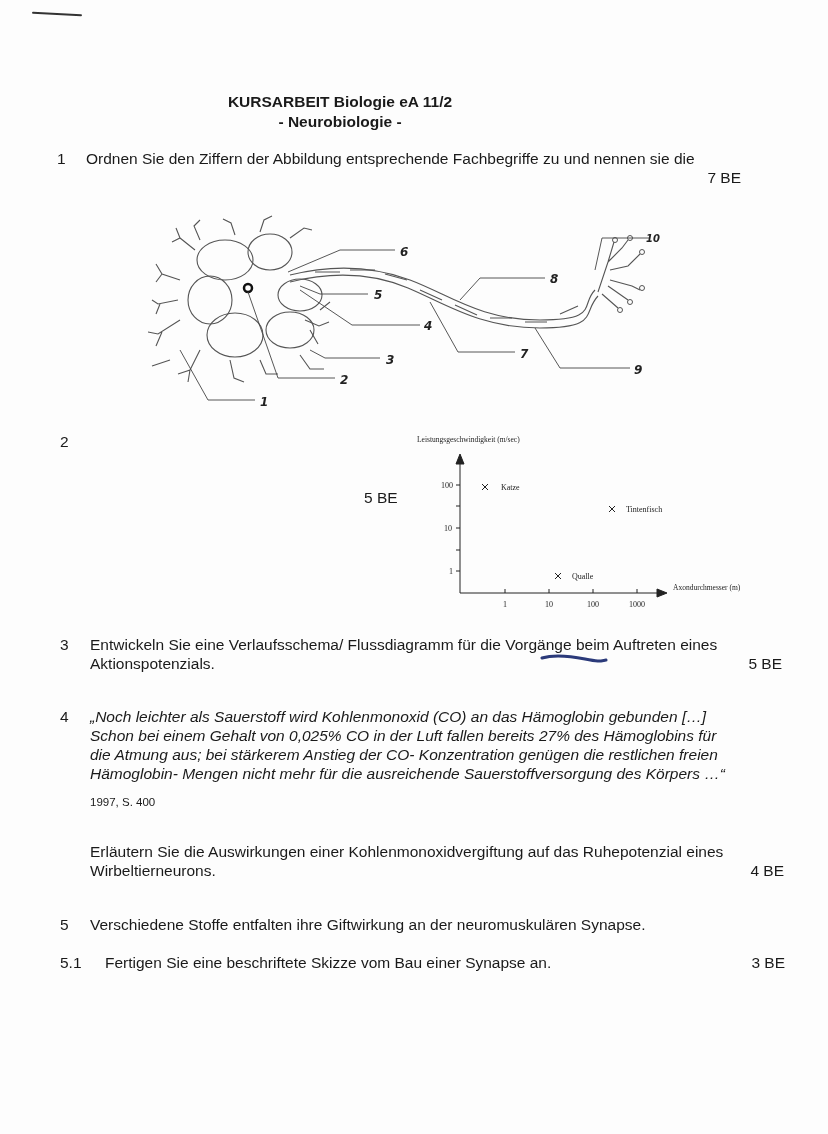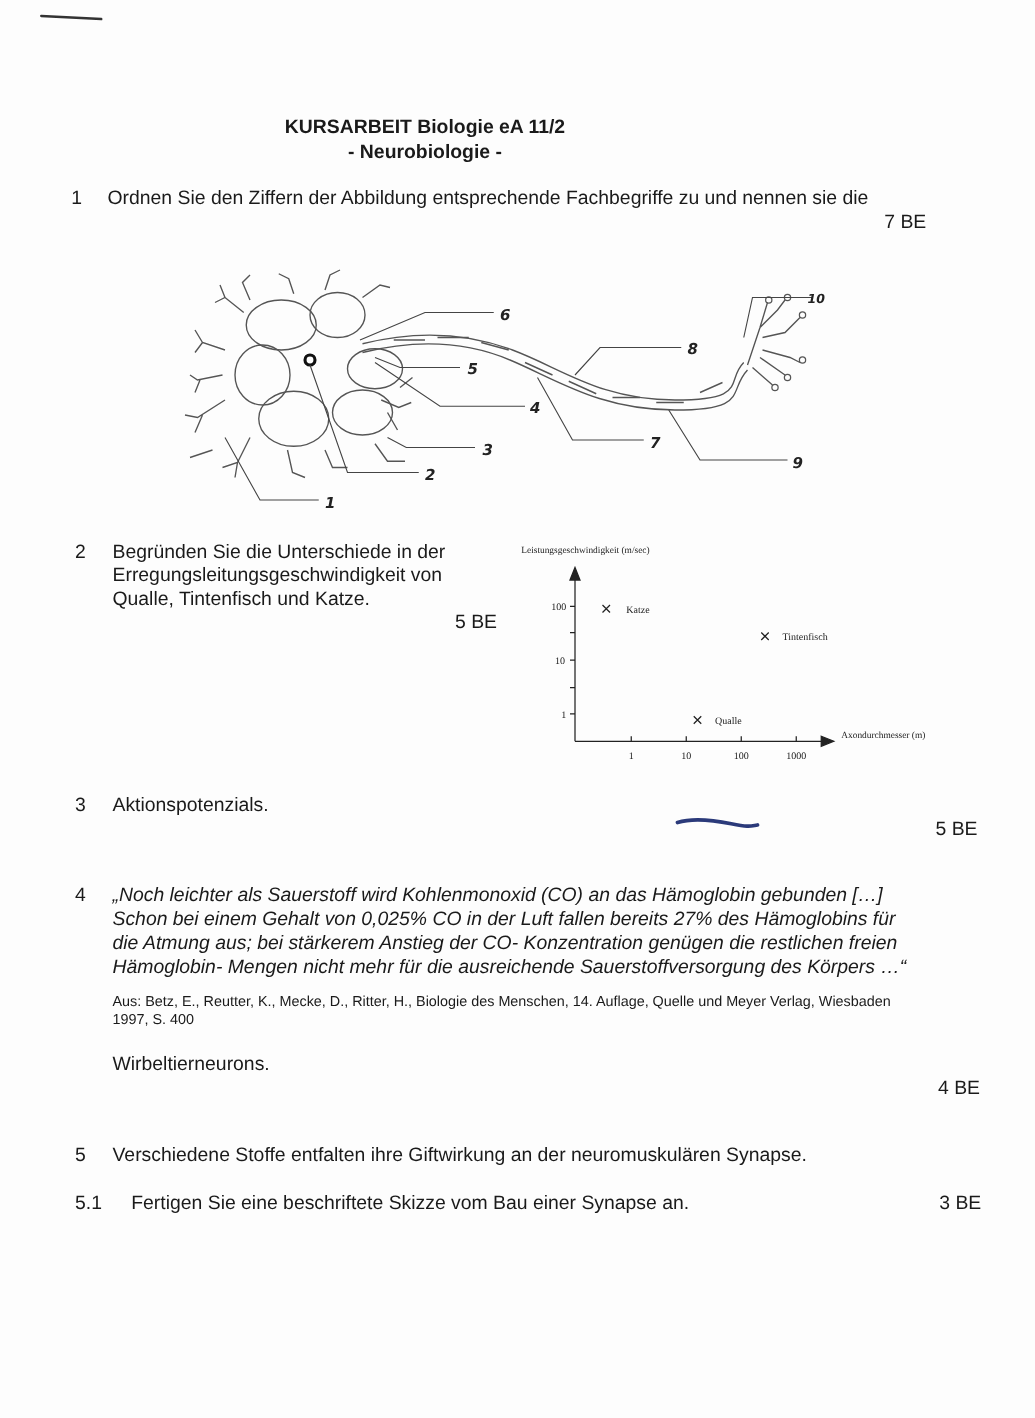--- a/index.html
+++ b/index.html
@@ -105,11 +105,6 @@
 
 <div class="task" style="left:60px; top:432px; width:340px; height:70px;">
   <span class="num">2</span>
-  <div class="txt" style="left:30px;">
-    <div>Begründen Sie die Unterschiede in der</div>
-    <div>Erregungsleitungsgeschwindigkeit von</div>
-    <div>Qualle, Tintenfisch und Katze.</div>
-  </div>
   <span class="be" style="left:304px; top:56px;">5 BE</span>
 </div>
 

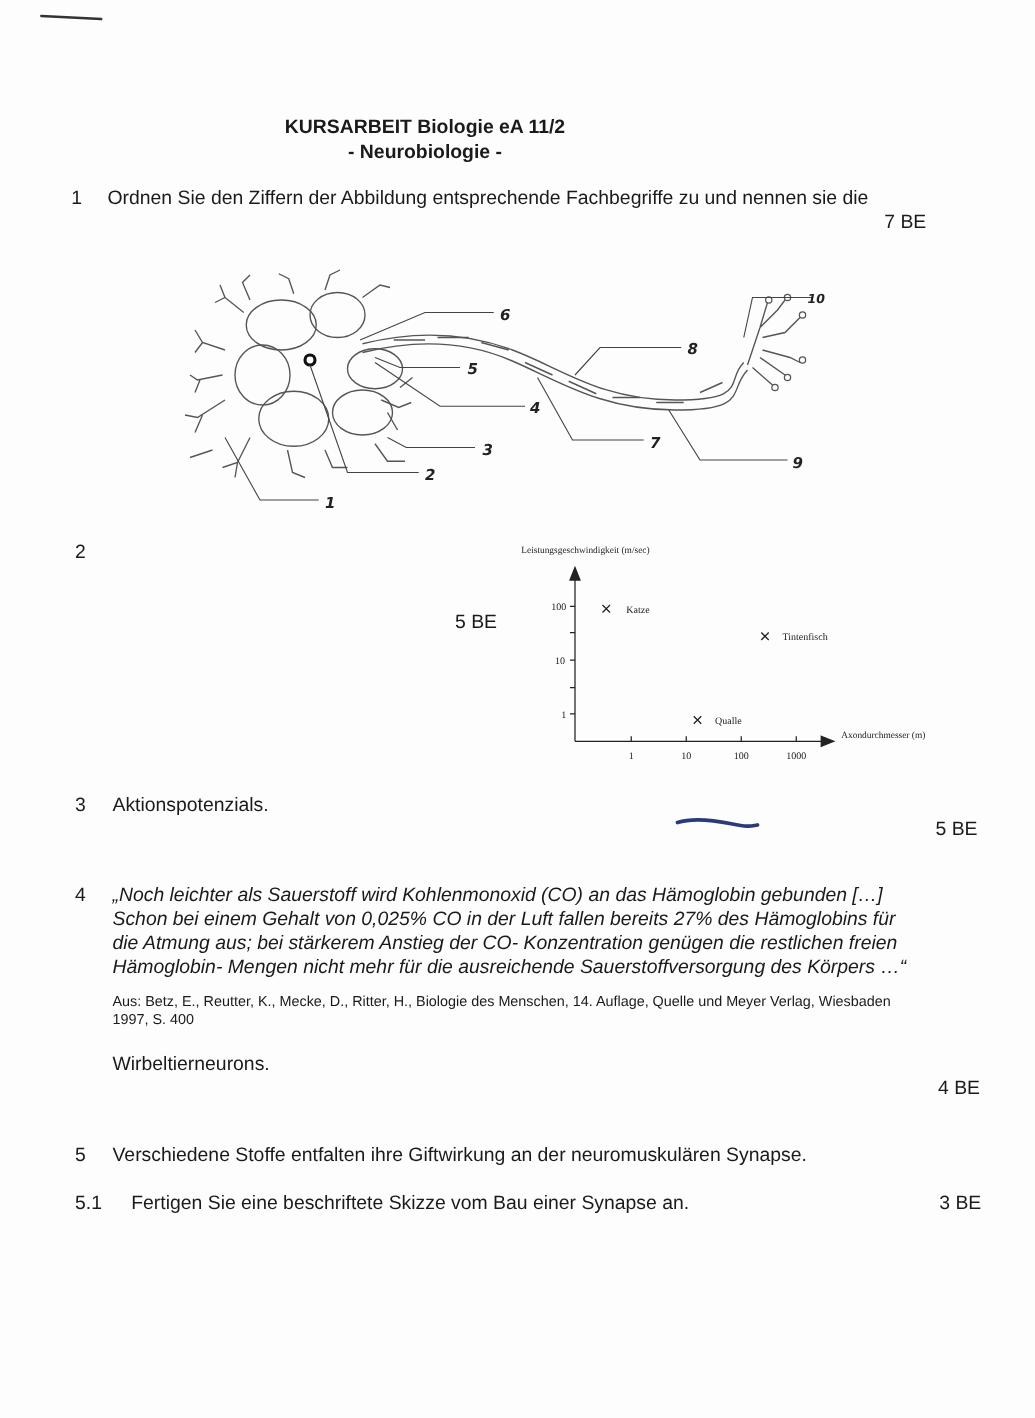--- a/index.html
+++ b/index.html
@@ -149,6 +149,7 @@
 <div class="task" style="left:60px; top:635px; width:740px; height:40px;">
   <span class="num">3</span>
   <div class="txt" style="left:30px;">
+    <div>Entwickeln Sie eine Verlaufsschema/ Flussdiagramm für die Vorgänge beim Auftreten eines</div>
     <div>Aktionspotenzials.</div>
   </div>
   <span class="be" style="right:18px; top:19px;">5 BE</span>

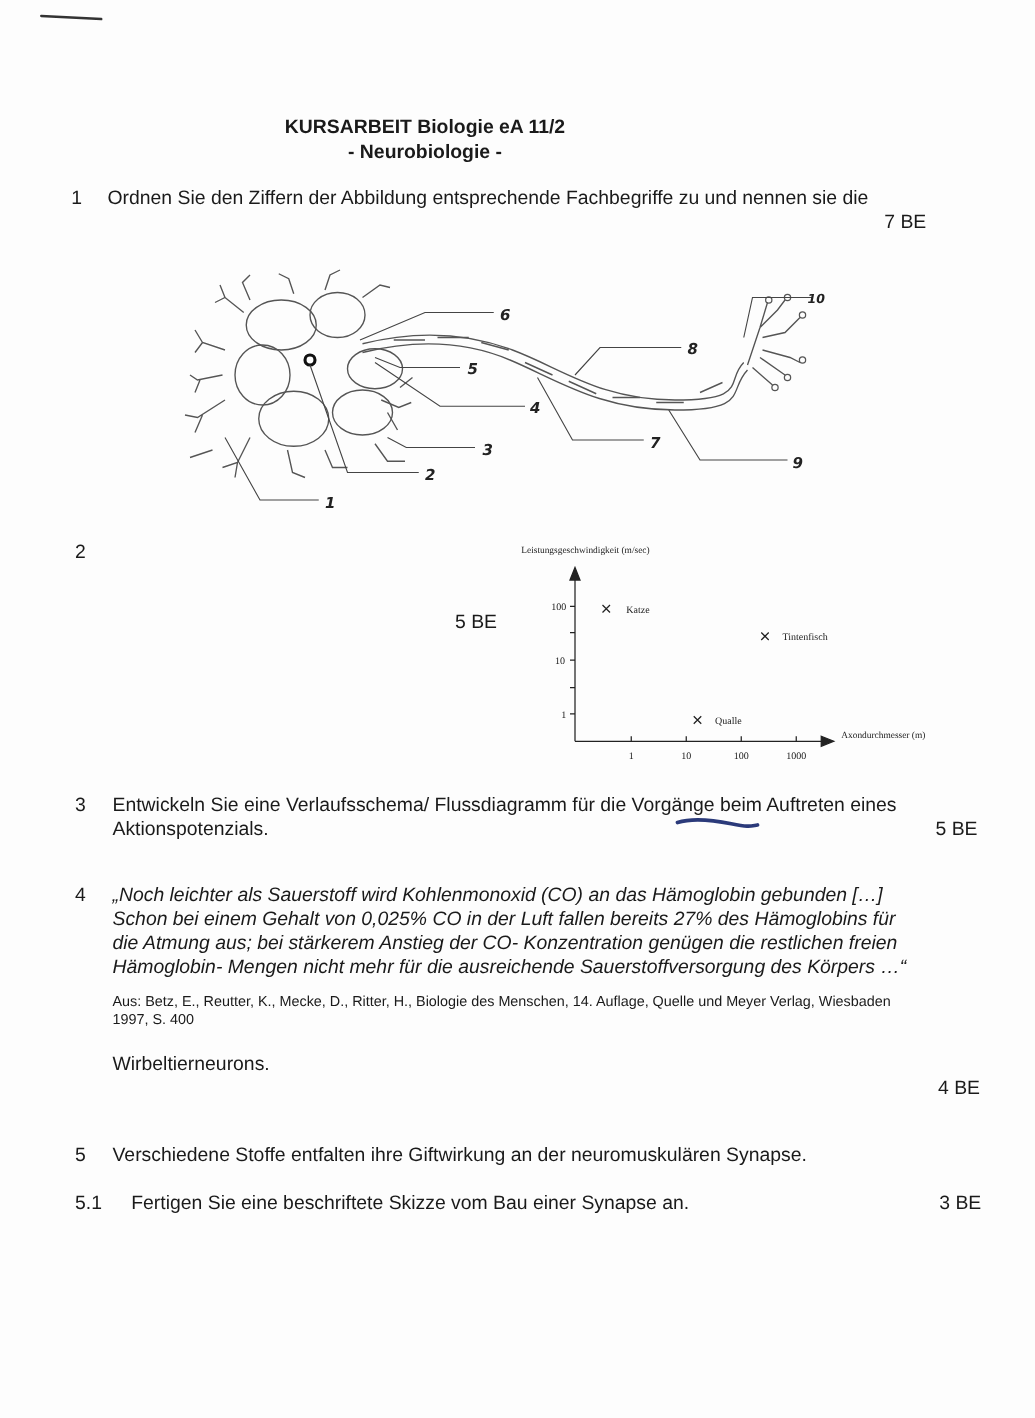--- a/index.html
+++ b/index.html
@@ -167,7 +167,6 @@
     <div>Hämoglobin- Mengen nicht mehr für die ausreichende Sauerstoffversorgung des Körpers …“</div>
   </div>
   <div class="source" style="left:30px; top:88px;">
-    <div>Aus: Betz, E., Reutter, K., Mecke, D., Ritter, H., Biologie des Menschen, 14. Auflage, Quelle und Meyer Verlag, Wiesbaden</div>
     <div>1997, S. 400</div>
   </div>
   <div class="txt" style="left:30px; top:135px;">

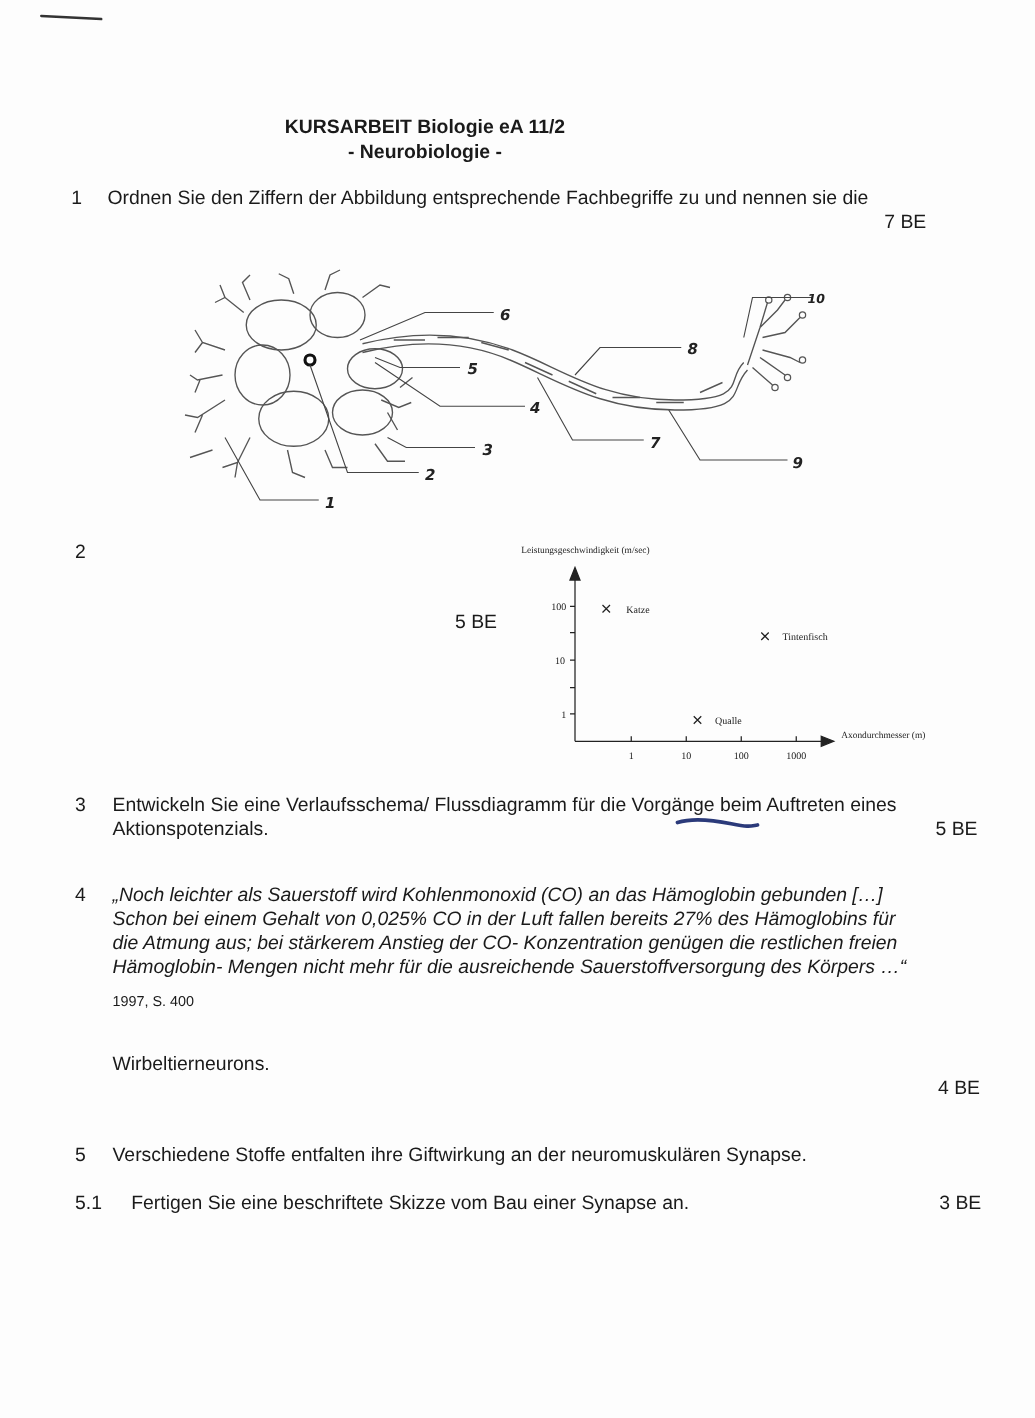--- a/index.html
+++ b/index.html
@@ -170,6 +170,7 @@
     <div>1997, S. 400</div>
   </div>
   <div class="txt" style="left:30px; top:135px;">
+    <div>Erläutern Sie die Auswirkungen einer Kohlenmonoxidvergiftung auf das Ruhepotenzial eines</div>
     <div>Wirbeltierneurons.</div>
   </div>
   <span class="be" style="right:16px; top:154px;">4 BE</span>

